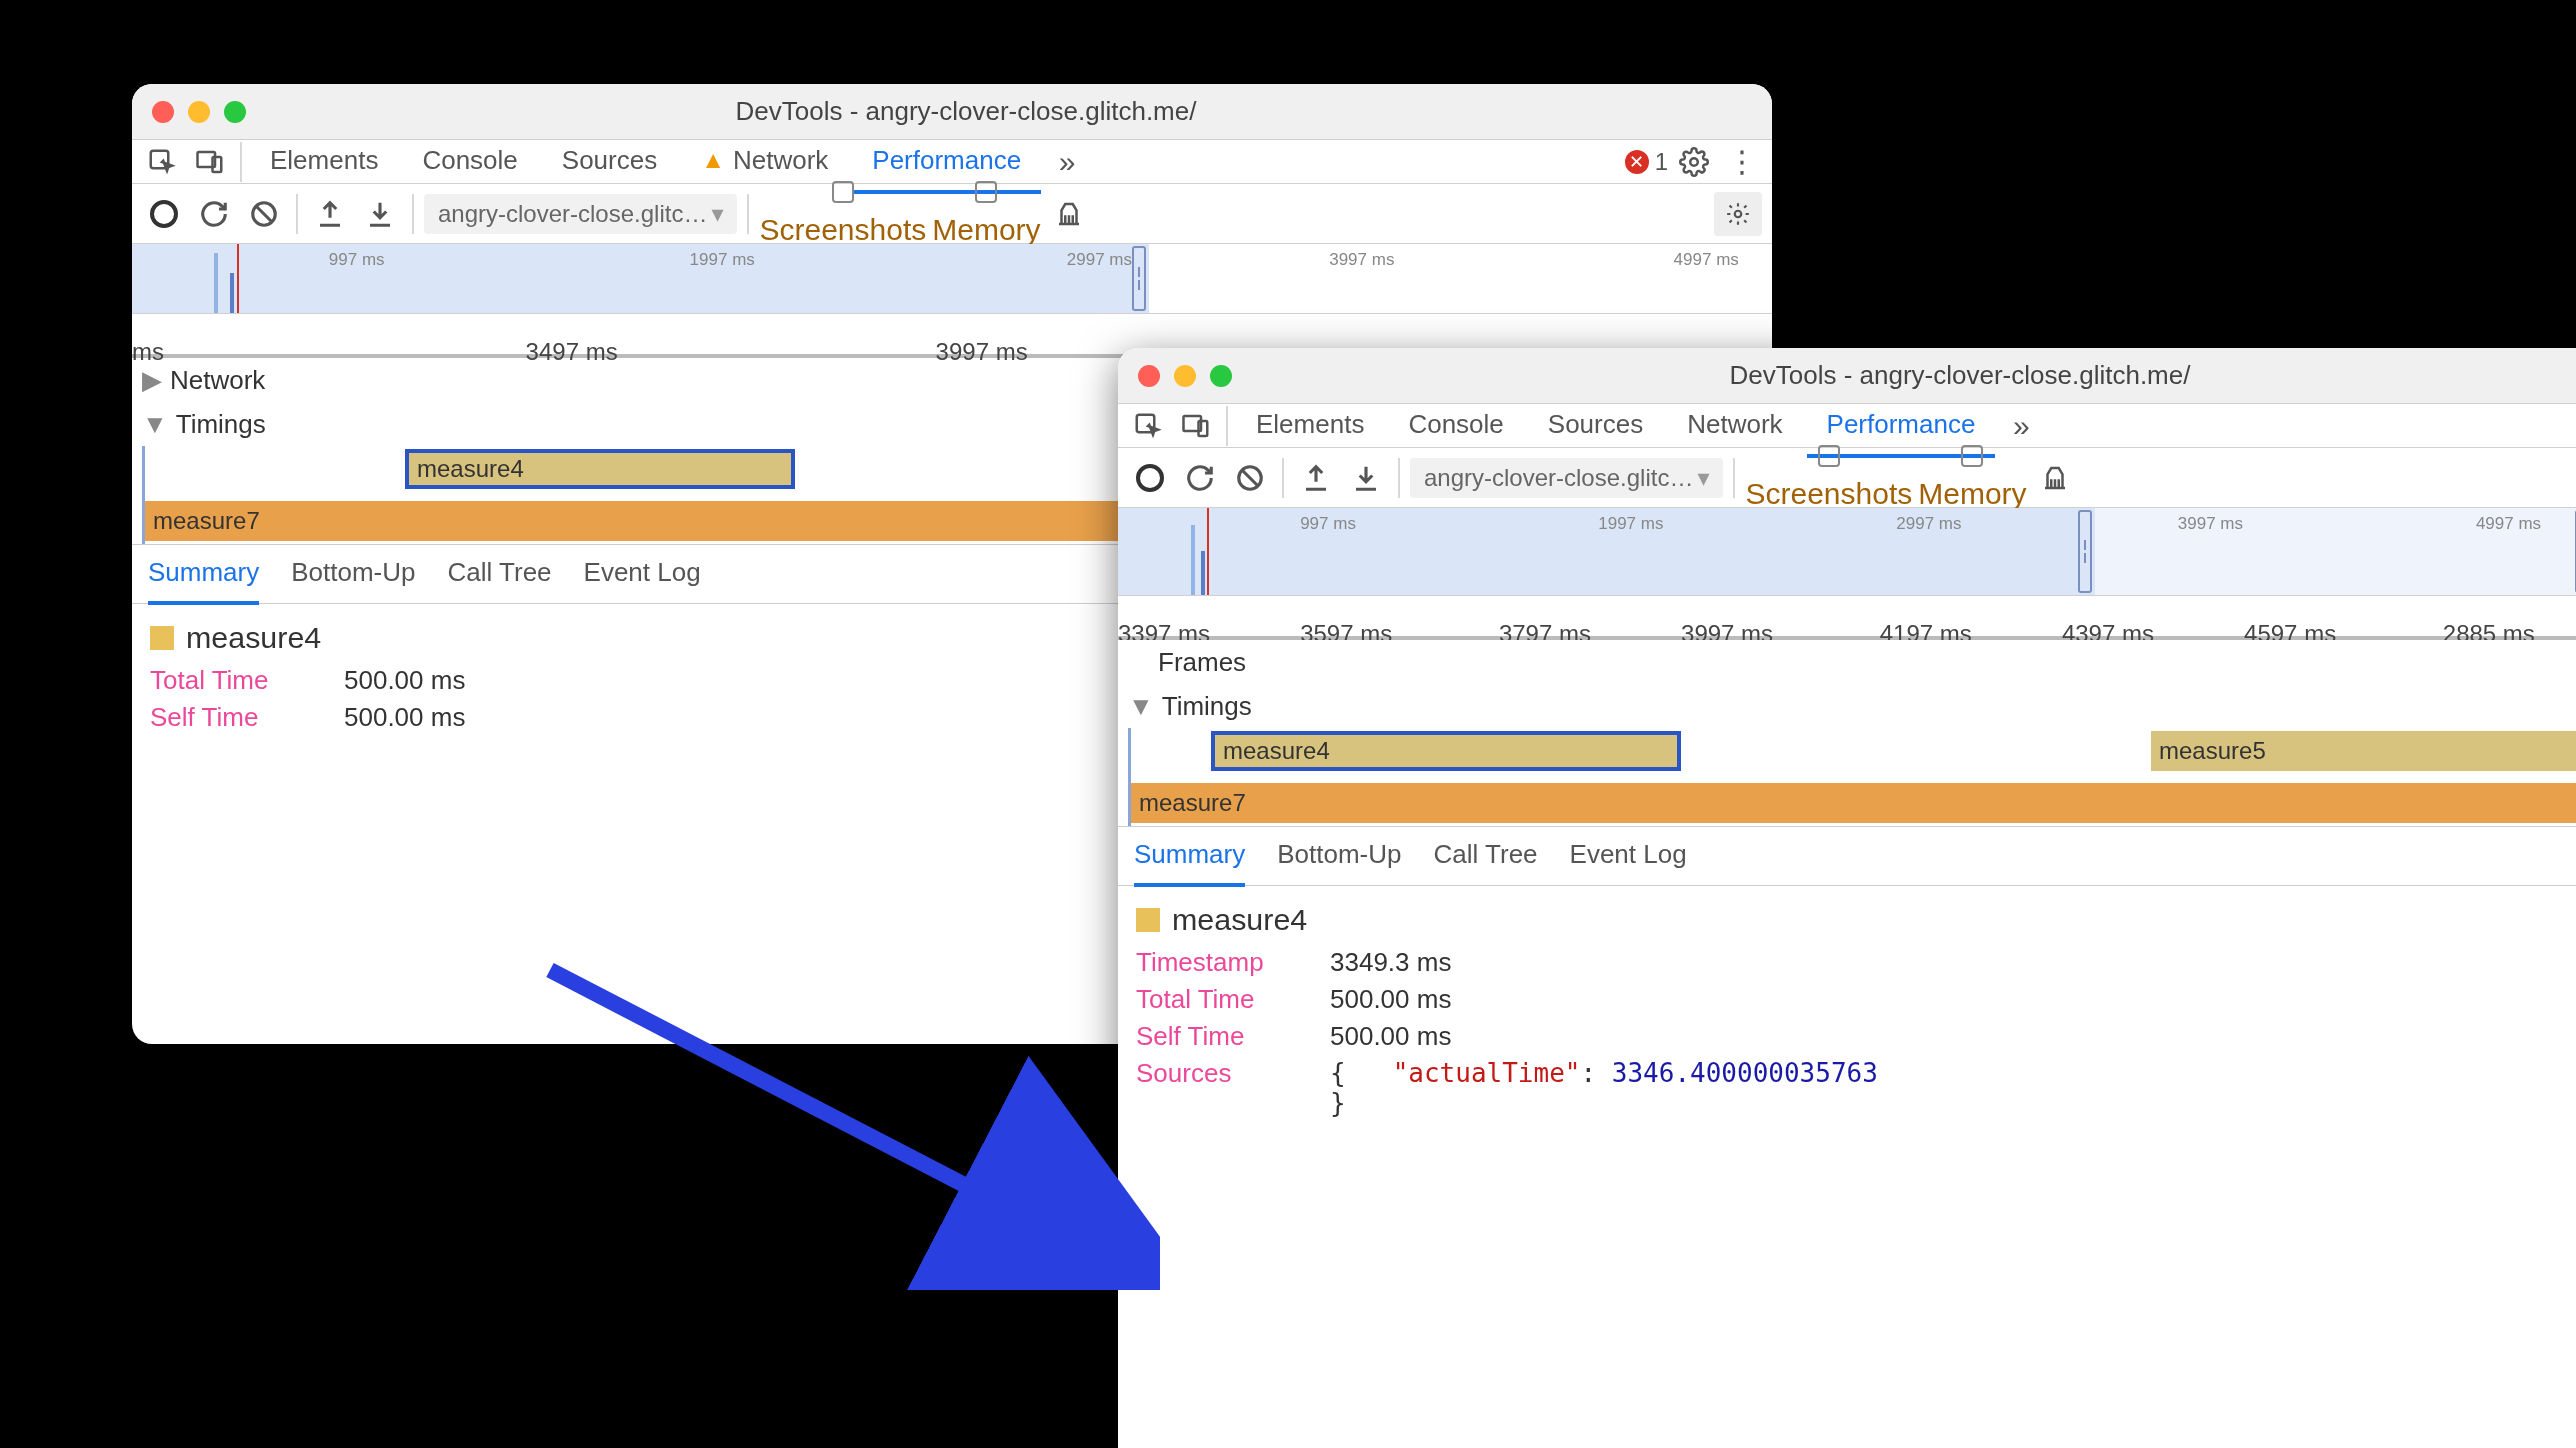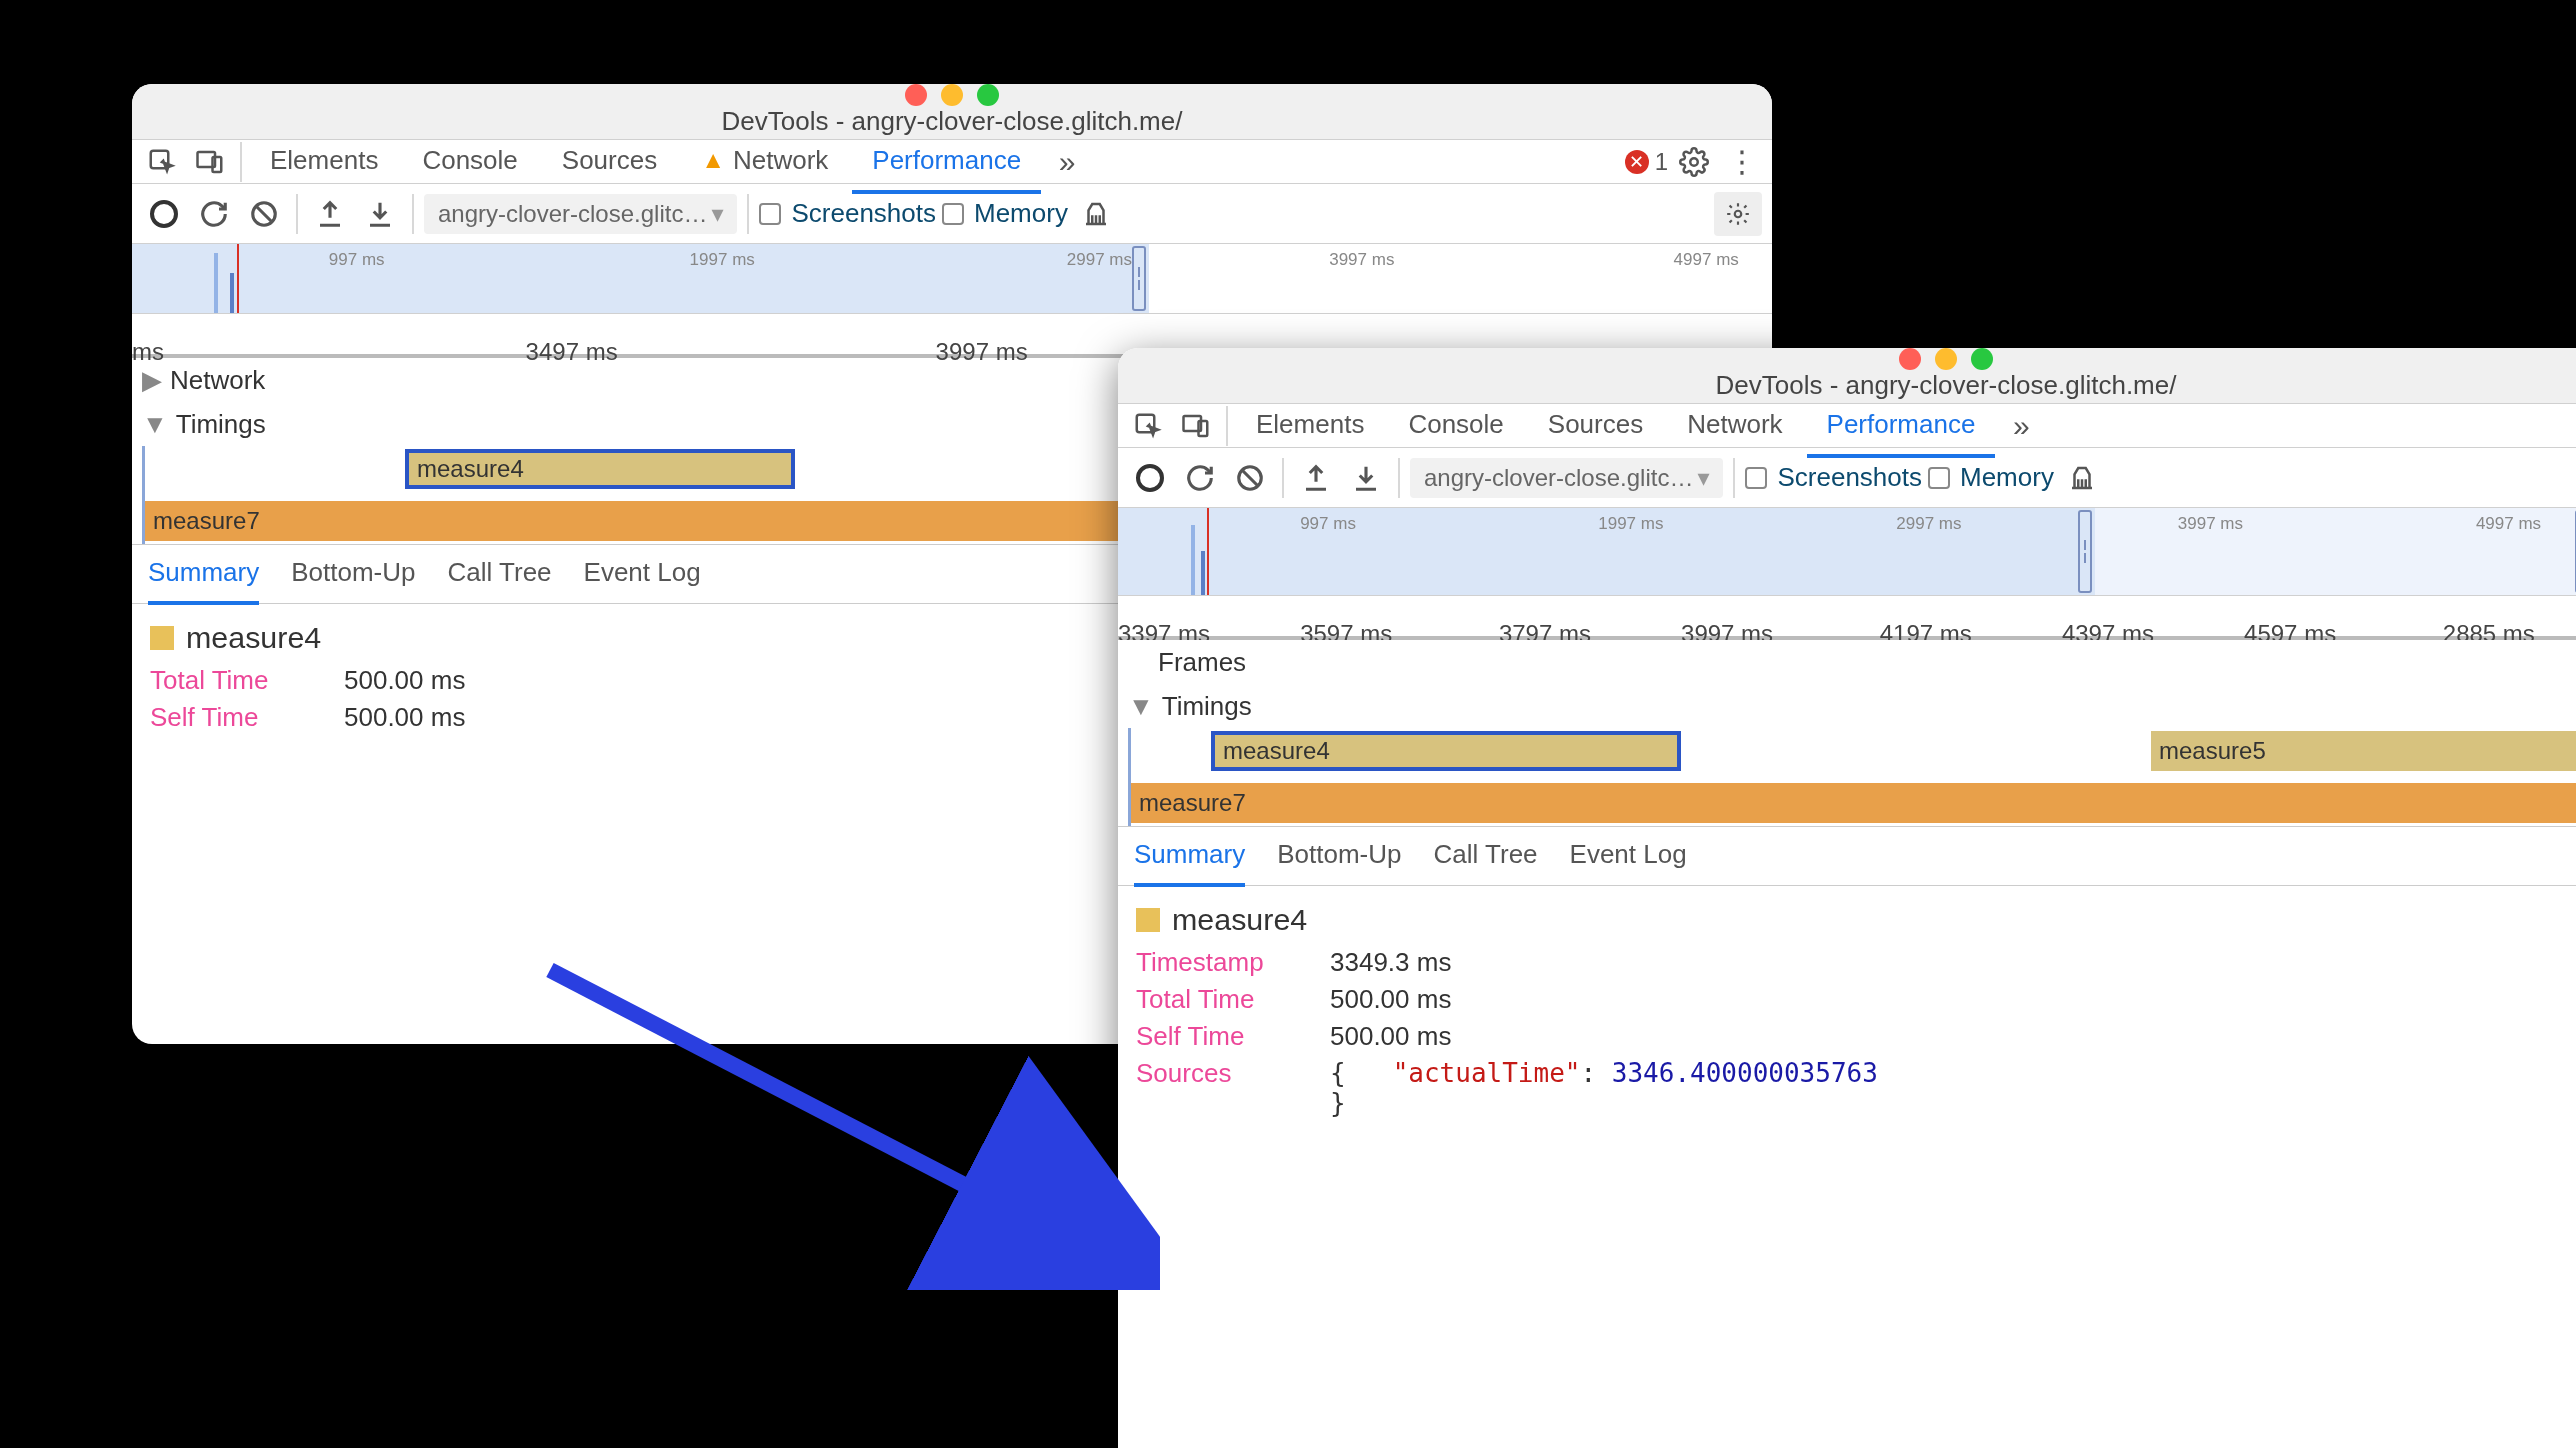--- a/index.html
+++ b/index.html
@@ -27,8 +27,8 @@
     display: flex;
     align-items: center;
     padding: 0 20px;
+    gap: 12px;
     border-bottom: 1px solid #d0d0d0;
-    flex-direction: column;
   }
   .trafficlights { display:flex; gap:14px; }
   .tl { width:22px; height:22px; border-radius:50%; }

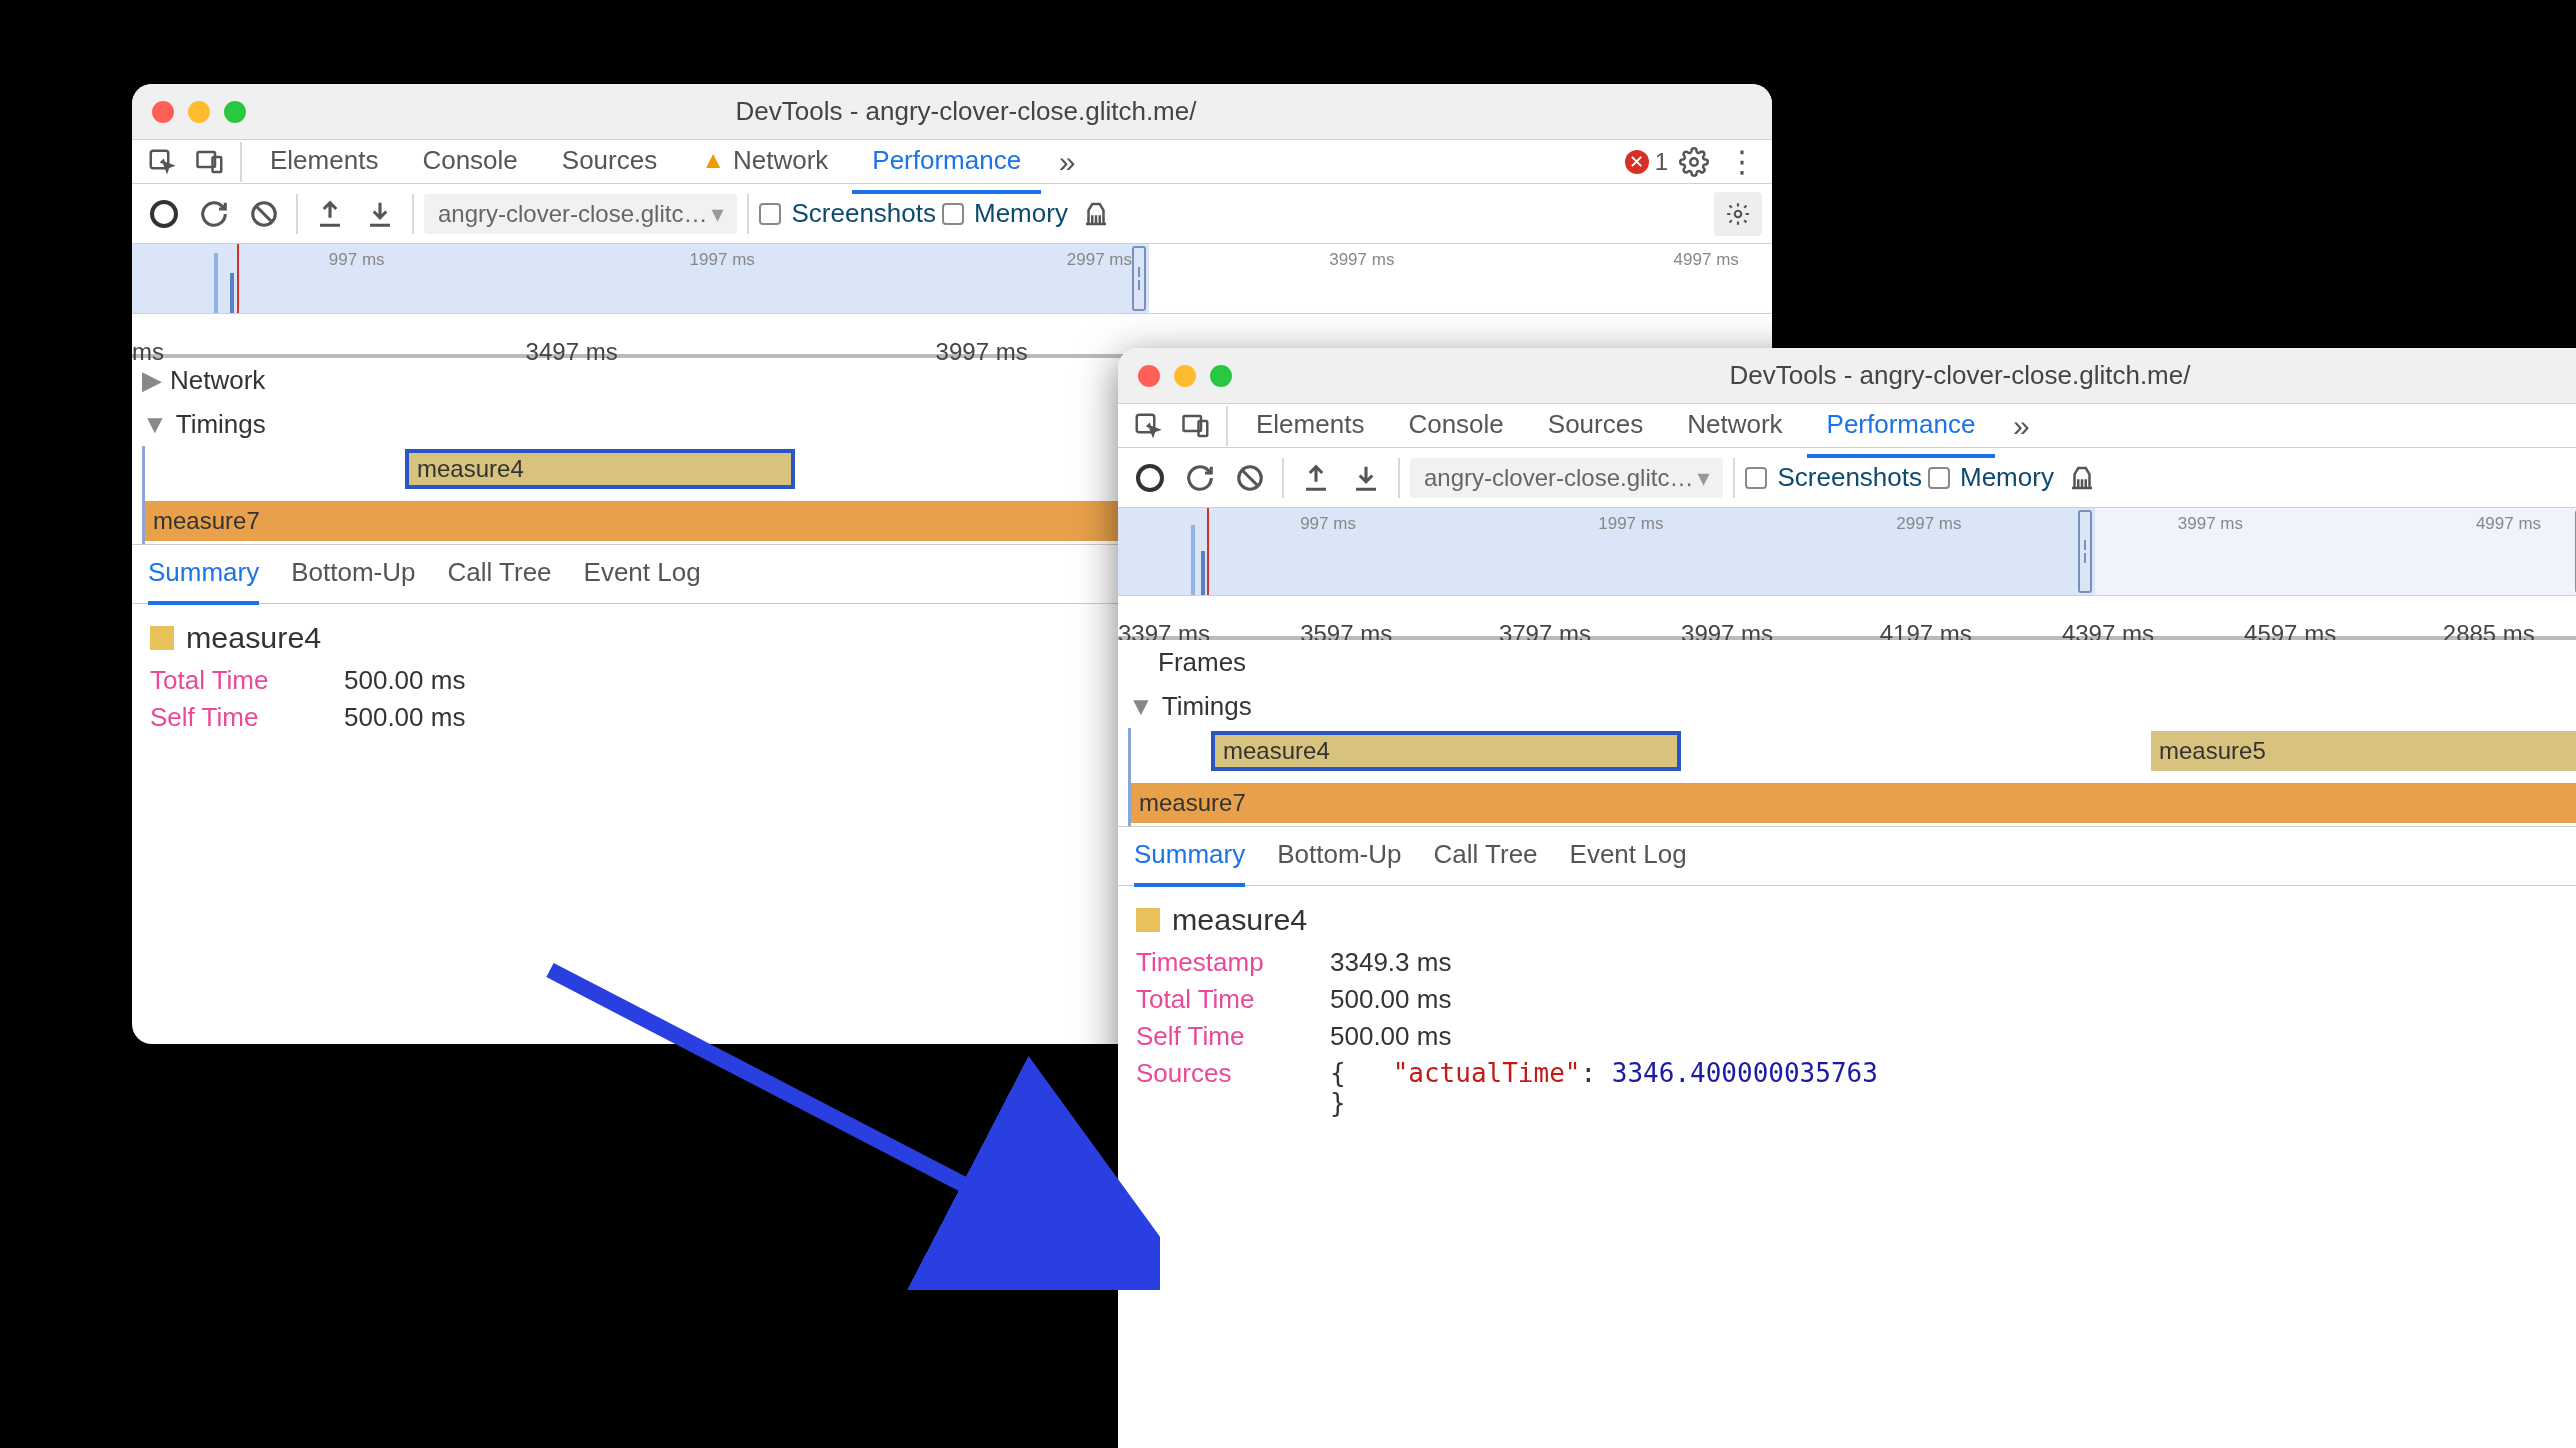--- a/index.html
+++ b/index.html
@@ -78,7 +78,7 @@
     background:#f1f1f1; height:40px; padding:0 14px; display:flex; align-items:center;
     color:#666; font-size:24px; border-radius:4px; gap:4px;
   }
-  .chk{ display:flex; align-items:center; gap:10px; font-size:26px; color:#0c4a6e;}
+  .chk{ display:flex; align-items:center; gap:10px; font-size:30px; color:#a16207;flex-direction:column;}
   .chkbox{width:22px;height:22px;border:2px solid #888;border-radius:4px;}
   .gearbox{ width:48px; height:44px; background:#eee; display:flex;align-items:center;justify-content:center;border-radius:4px;}
 

